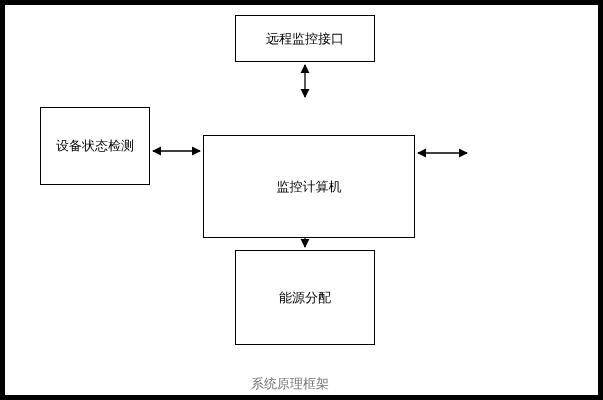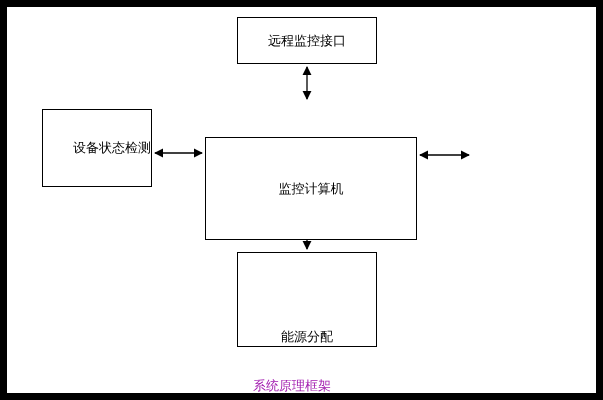--- a/index.html
+++ b/index.html
@@ -15,7 +15,7 @@
     width: 603px;
     height: 400px;
     background: #ffffff;
-    border: 7px solid #000000;
+    border: 5px solid #000000;
     box-sizing: border-box;
     overflow: hidden;
   }

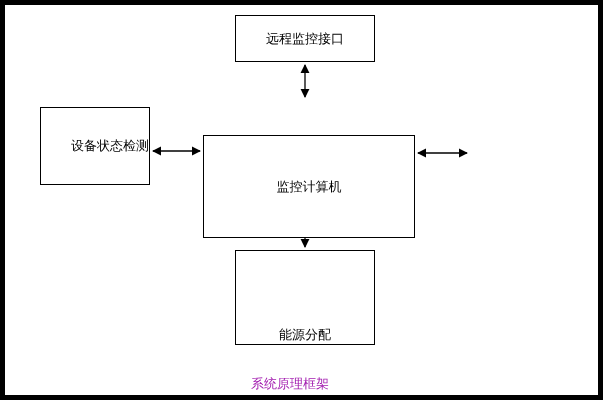--- a/index.html
+++ b/index.html
@@ -33,7 +33,7 @@
   }
   #node-remote  { left: 230px; top: 10px;  width: 140px; height: 47px;  }
   #node-center  { left: 198px; top: 95px;  width: 212px; height: 103px; margin-top: 35px; }
-  #node-left    { left: 35px;  top: 102px; width: 110px; height: 78px; justify-content: flex-end;  }
+  #node-left    { left: 35px;  top: 102px; width: 110px; height: 78px;  }
   #node-right   { left: 465px; top: 110px; width: 110px; height: 80px;  }
   #node-bottom  { left: 230px; top: 245px; width: 140px; height: 95px; align-items: flex-end;  }
   .caption {

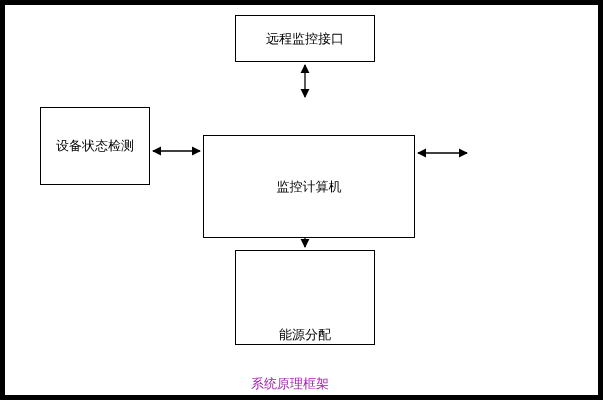--- a/index.html
+++ b/index.html
@@ -35,7 +35,7 @@
   #node-center  { left: 198px; top: 95px;  width: 212px; height: 103px; margin-top: 35px; }
   #node-left    { left: 35px;  top: 102px; width: 110px; height: 78px;  }
   #node-right   { left: 465px; top: 110px; width: 110px; height: 80px;  }
-  #node-bottom  { left: 230px; top: 245px; width: 140px; height: 95px; align-items: flex-end;  }
+  #node-bottom  { left: 230px; top: 245px; width: 140px; height: 95px;  }
   .caption {
     position: absolute;
     left: 0;

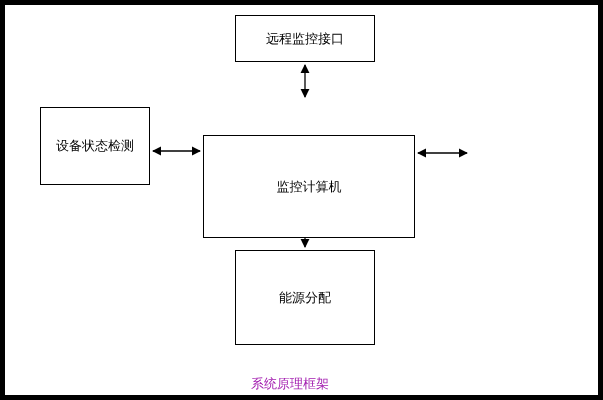--- a/index.html
+++ b/index.html
@@ -43,7 +43,7 @@
     width: 570px;
     text-align: center;
     font-size: 13px;
-    color: #a21caf;
+    color: #737373;
   }
   svg.connectors {
     position: absolute;

